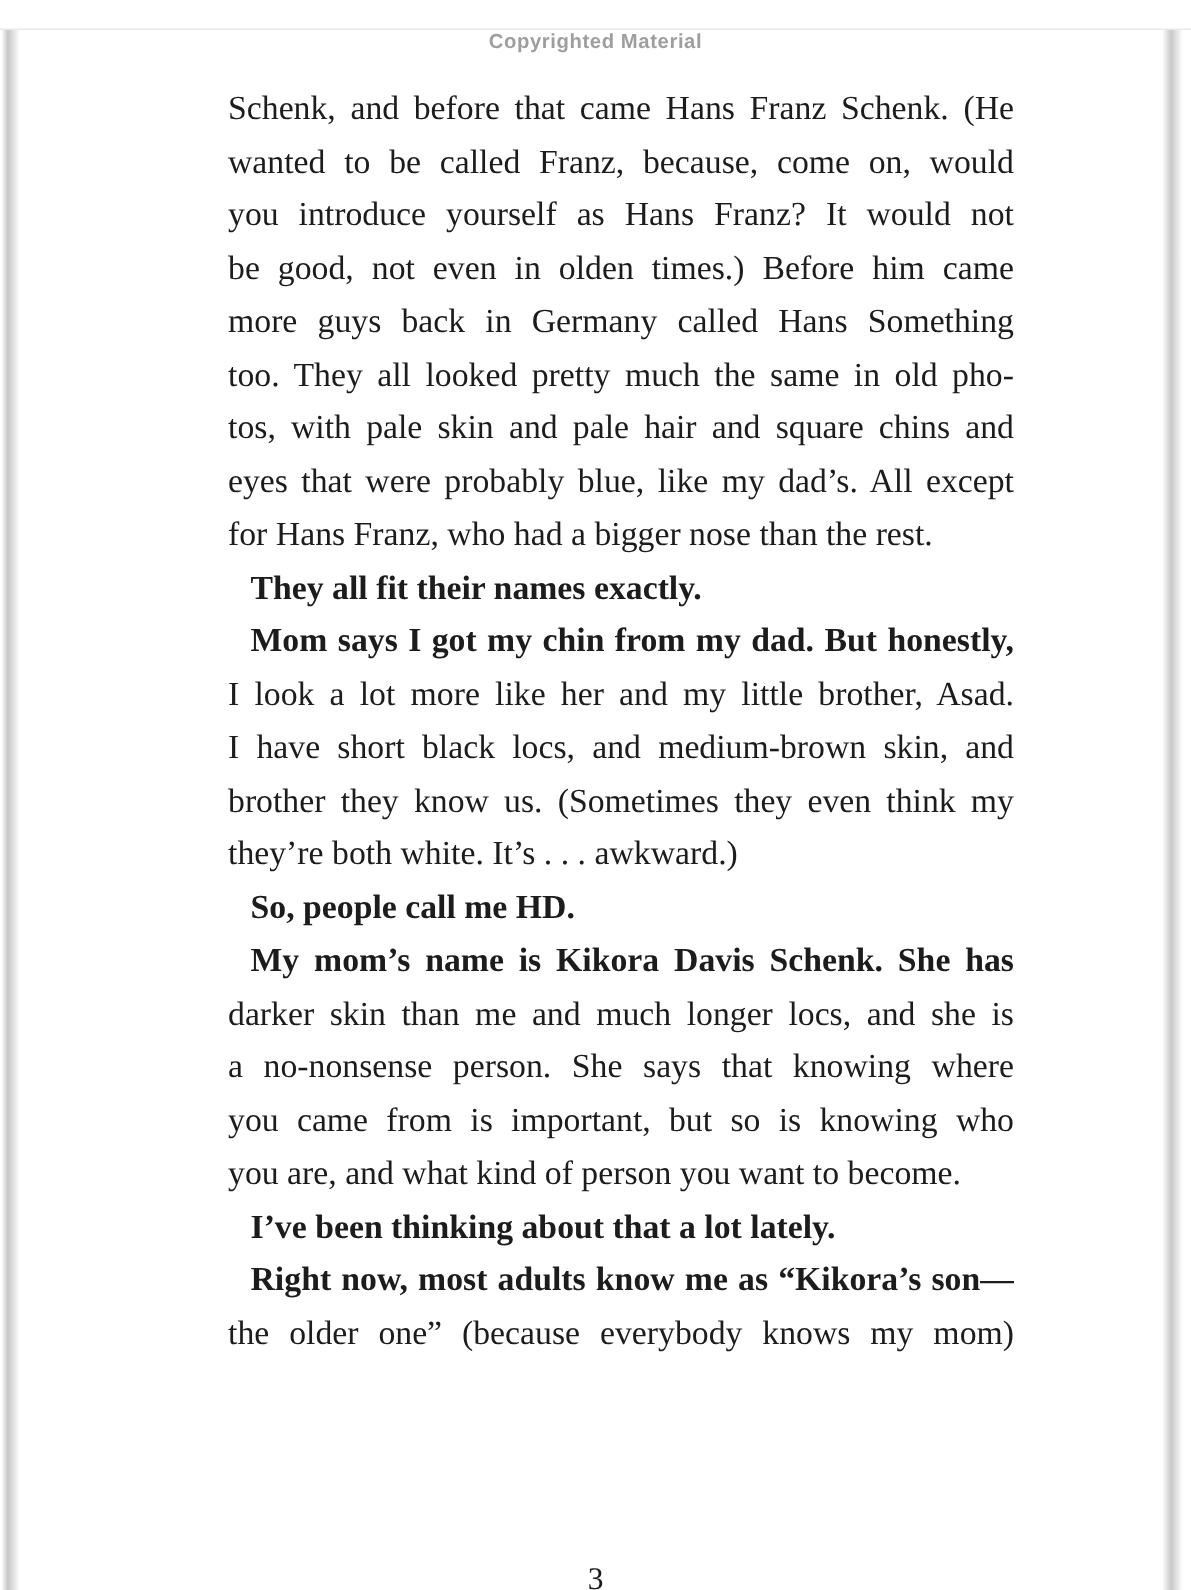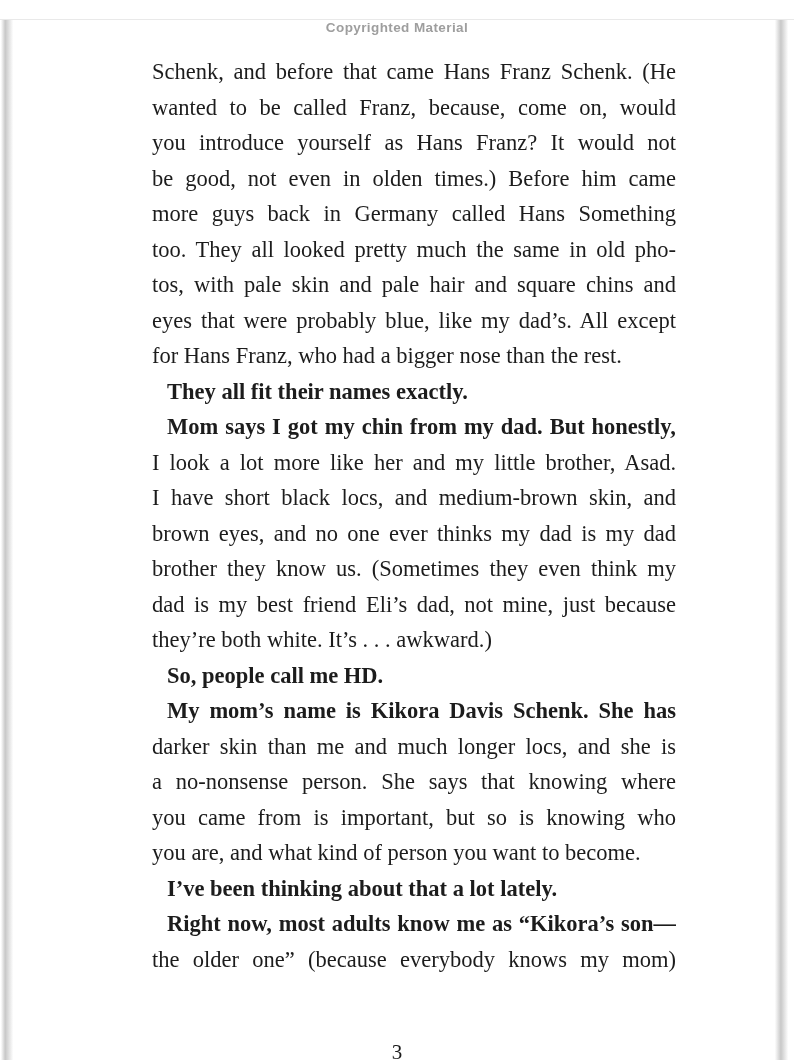--- a/index.html
+++ b/index.html
@@ -91,7 +91,6 @@
       <div class="line indent">Mom says I got my chin from my dad. But honestly,</div>
       <div class="line">I look a lot more like her and my little brother, Asad.</div>
       <div class="line">I have short black locs, and medium-brown skin, and</div>
-      <div class="line">brown eyes, and no one ever thinks my dad is my dad</div>
       <div class="line">brother they know us. (Sometimes they even think my</div>
       <div class="line">dad is my best friend Eli’s dad, not mine, just because</div>
       <div class="line end">they’re both white. It’s . . . awkward.)</div>

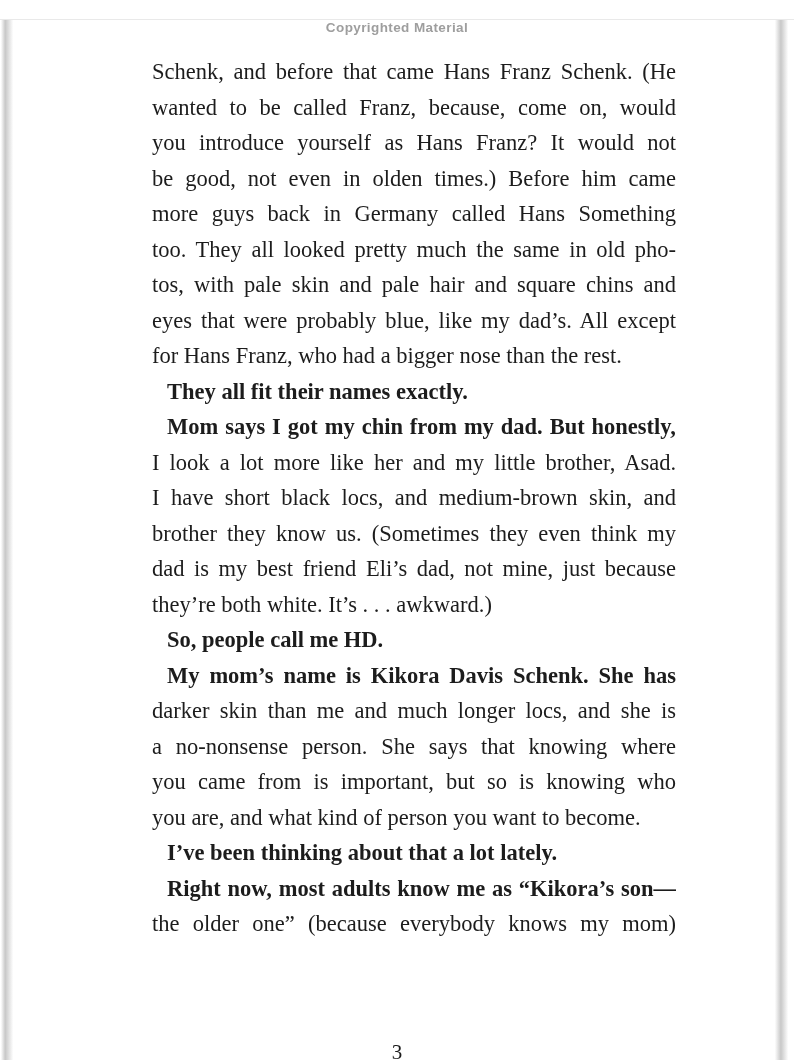--- a/index.html
+++ b/index.html
@@ -92,7 +92,6 @@
       <div class="line">I look a lot more like her and my little brother, Asad.</div>
       <div class="line">I have short black locs, and medium-brown skin, and</div>
       <div class="line">brother they know us. (Sometimes they even think my</div>
-      <div class="line">dad is my best friend Eli’s dad, not mine, just because</div>
       <div class="line end">they’re both white. It’s . . . awkward.)</div>
       <div class="line indent end">So, people call me HD.</div>
       <div class="line indent">My mom’s name is Kikora Davis Schenk. She has</div>

